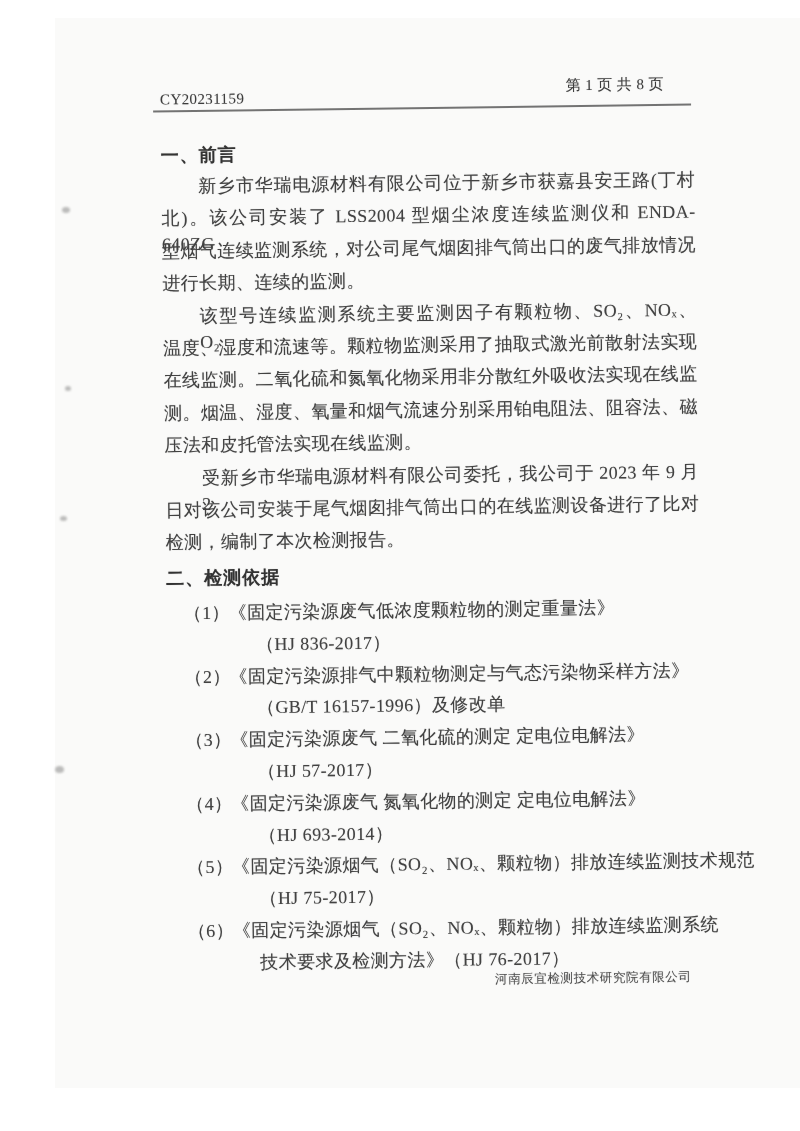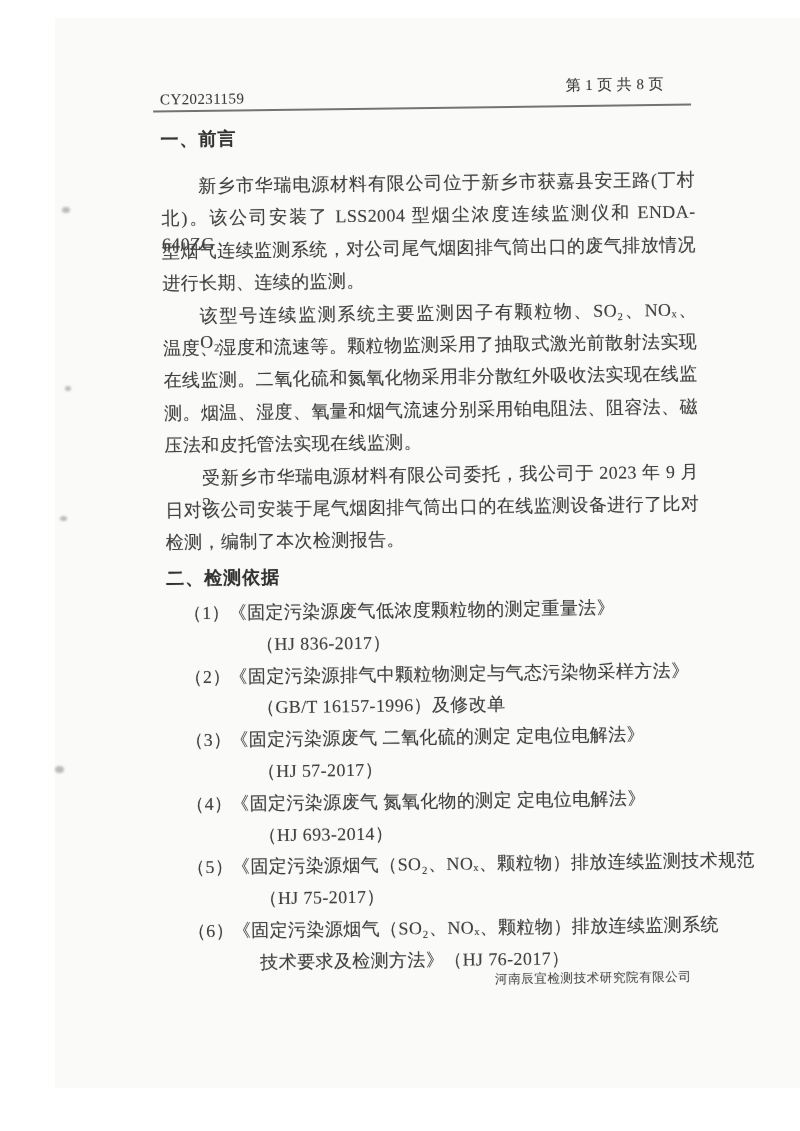--- a/index.html
+++ b/index.html
@@ -48,7 +48,7 @@
     <div class="hdr hdr-right">第 1 页 共 8 页</div>
     <div class="hdr-rule"></div>
 
-    <div class="heading" style="top:124px">一、前言</div>
+    <div class="heading" style="top:140px">一、前言</div>
 
     <div class="txt jl ind" style="top:170px">新乡市华瑞电源材料有限公司位于新乡市获嘉县安王路(丁村</div>
     <div class="txt jl" style="top:202px">北)。该公司安装了 LSS2004 型烟尘浓度连续监测仪和 ENDA-640ZG</div>

